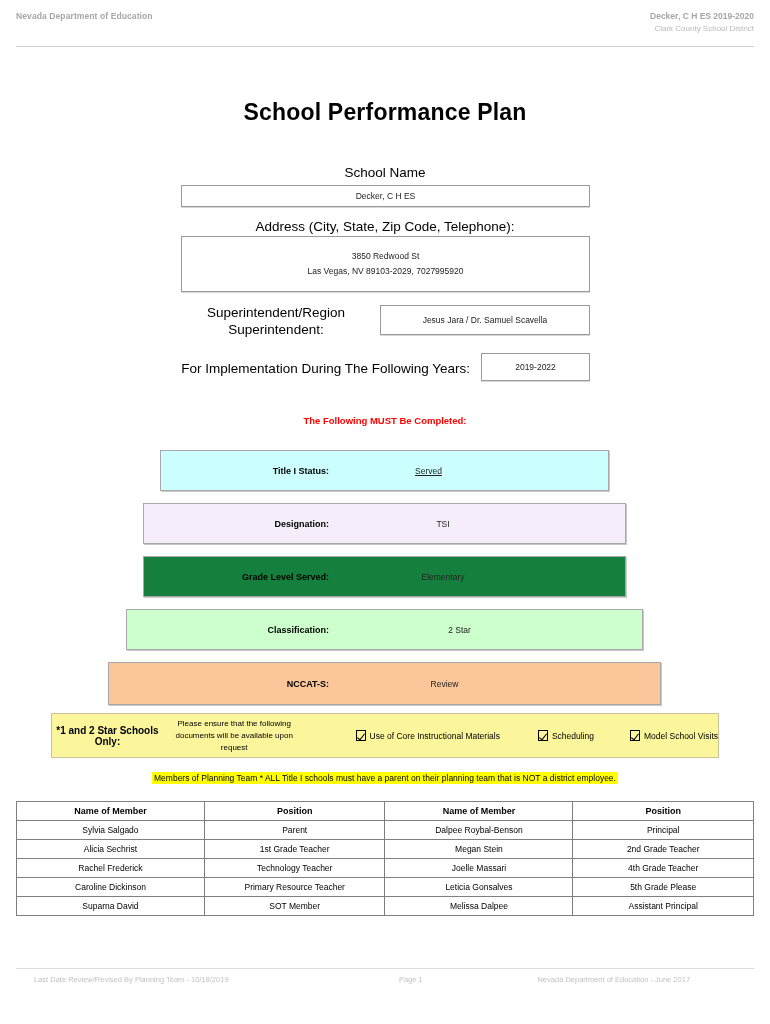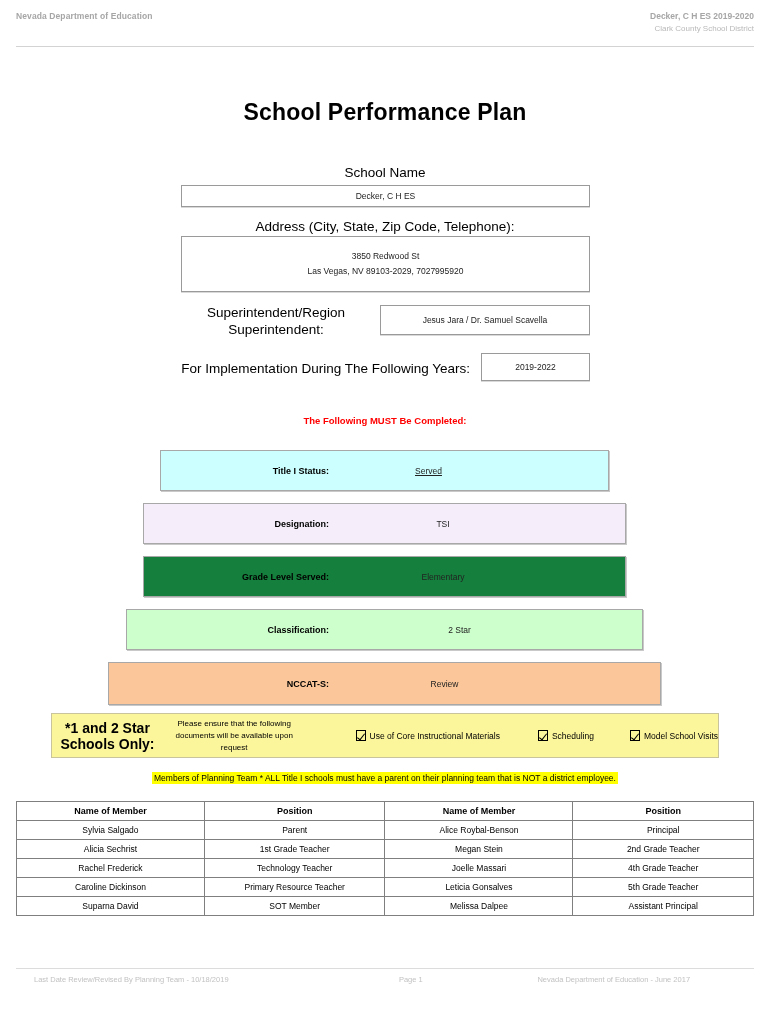--- a/index.html
+++ b/index.html
@@ -132,7 +132,7 @@
   }
   #docs-row .dr-title {
     width: 140px; text-align: center;
-    font-size: 14px; font-weight: bold;
+    font-size: 10px; font-weight: bold;
   }
   #docs-row .dr-note {
     width: 180px; text-align: center;

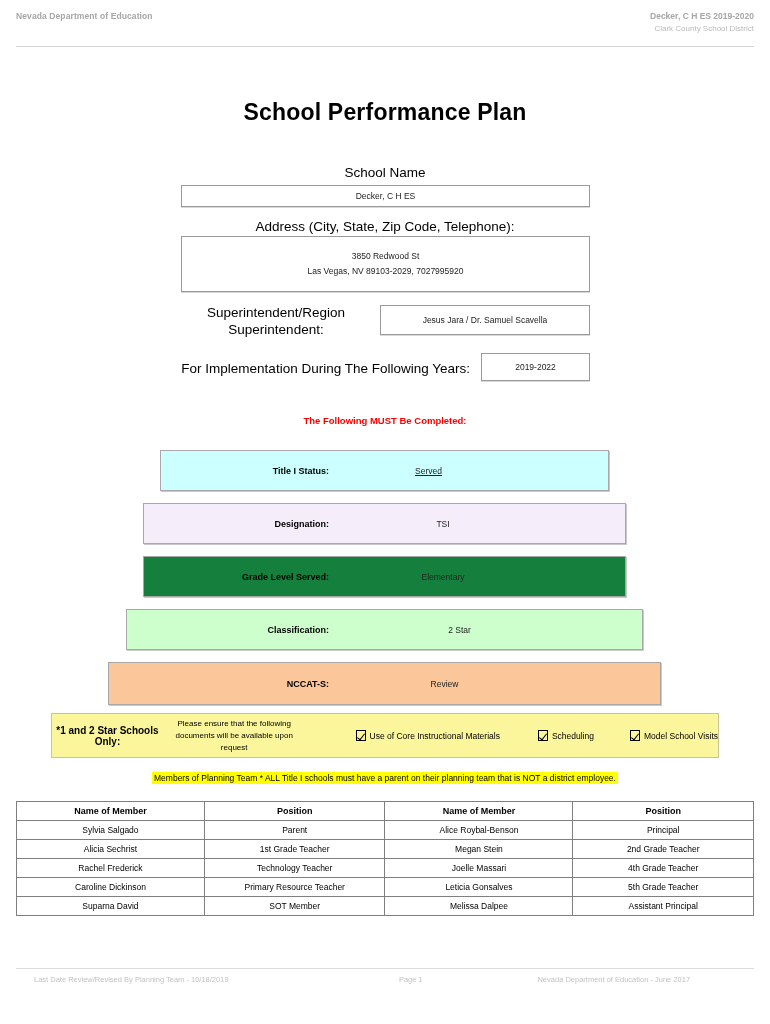--- a/index.html
+++ b/index.html
@@ -307,7 +307,7 @@
     <tr>
       <td>Sylvia Salgado</td>
       <td>Parent</td>
-      <td>Alice Roybal-Benson</td>
+      <td>Dalpee Roybal-Benson</td>
       <td>Principal</td>
     </tr>
     <tr>

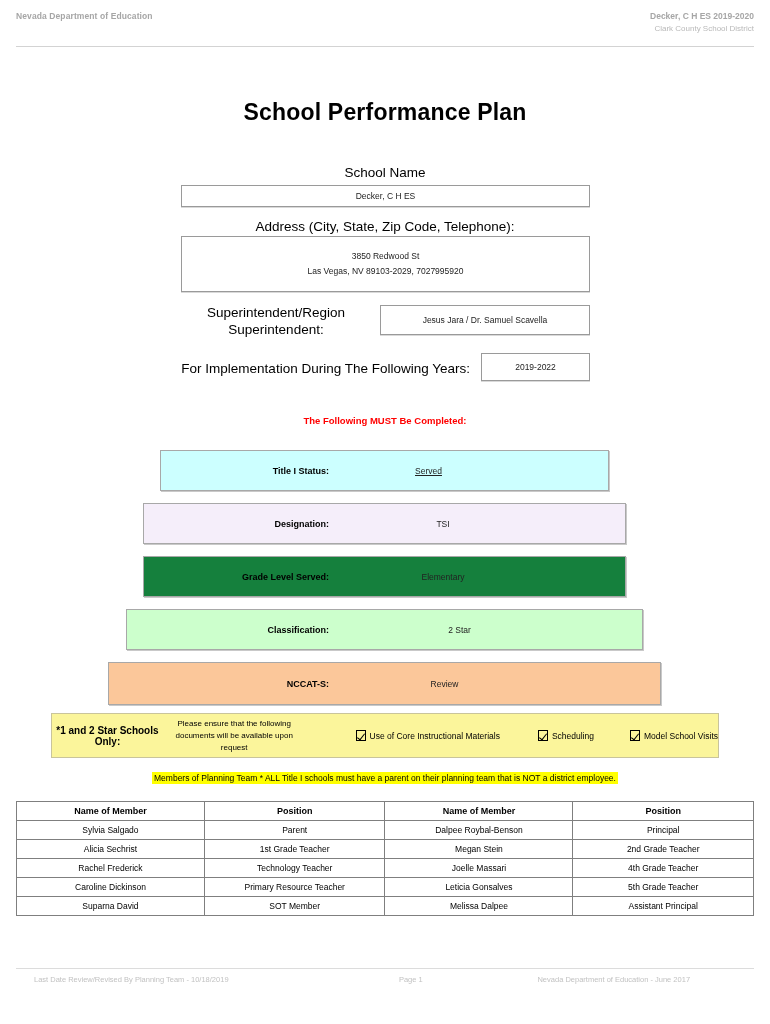--- a/index.html
+++ b/index.html
@@ -326,7 +326,7 @@
       <td>Caroline Dickinson</td>
       <td>Primary Resource Teacher</td>
       <td>Leticia Gonsalves</td>
-      <td>5th Grade Teacher</td>
+      <td>5th Grade Please</td>
     </tr>
     <tr>
       <td>Suparna David</td>

